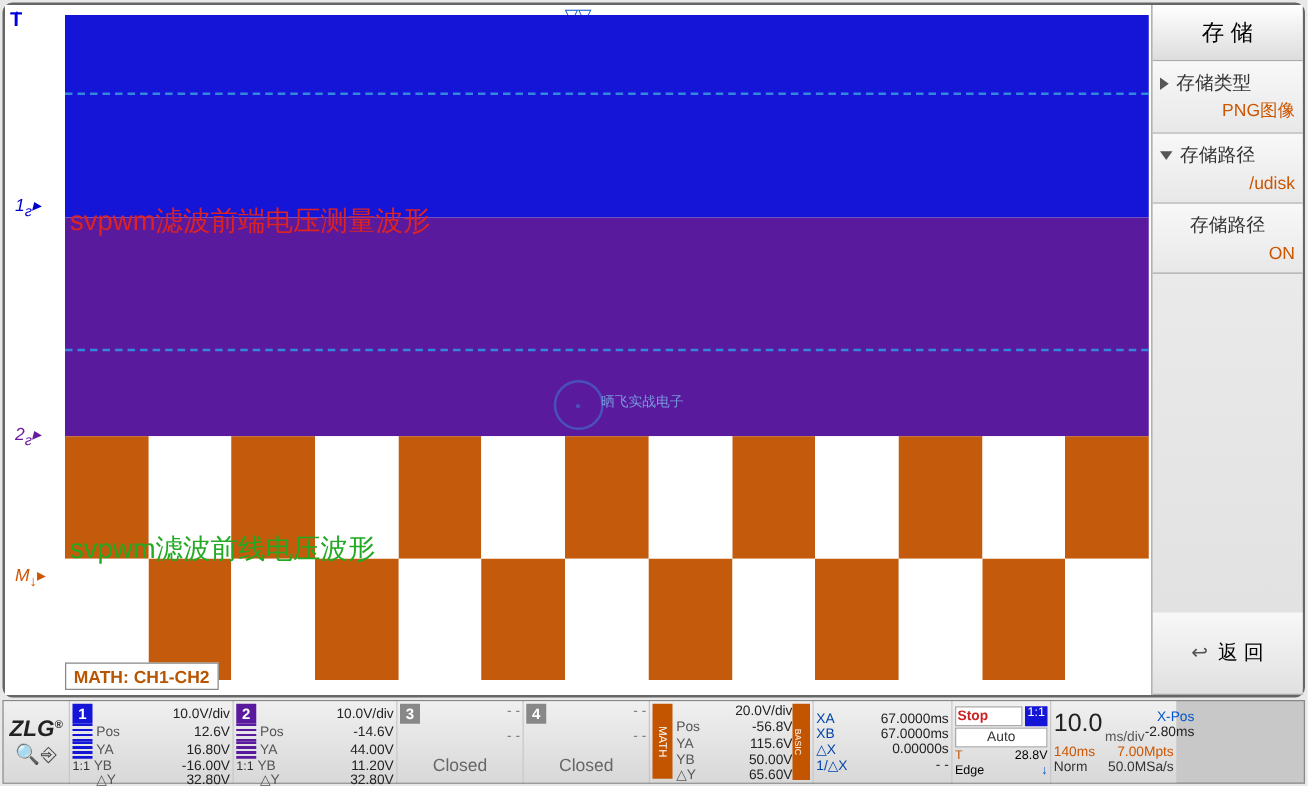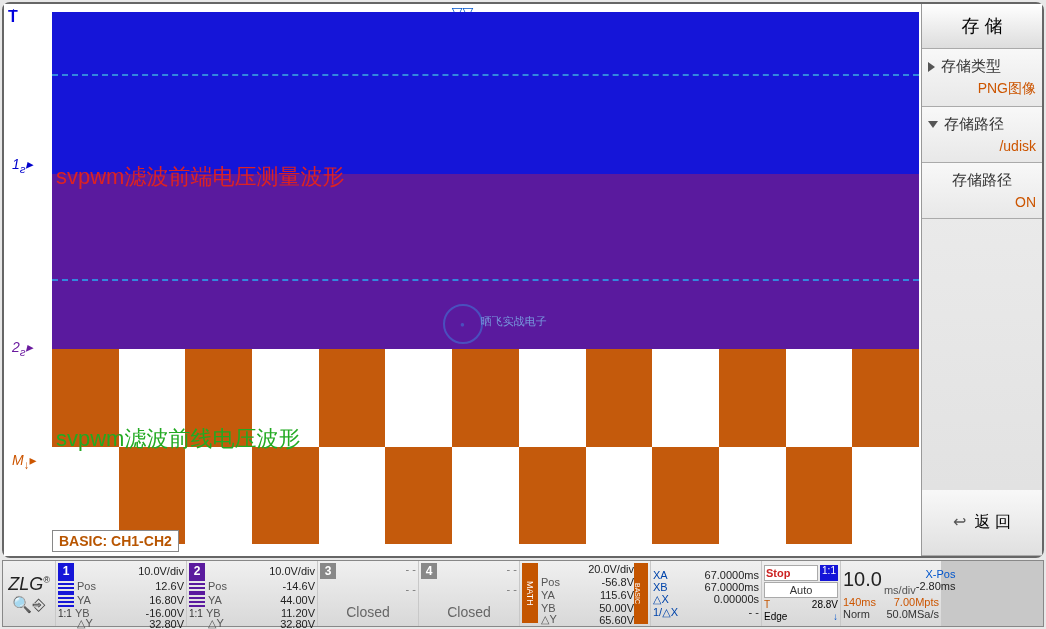--- a/index.html
+++ b/index.html
@@ -153,7 +153,7 @@
     <div class="watermark">●</div>
     <div class="watermark-text">晒飞实战电子</div>
 
-    <div class="math-label">BASIC: CH1-CH2</div>
+    <div class="math-label">MATH: CH1-CH2</div>
   </div>
 
   <div class="side-panel">

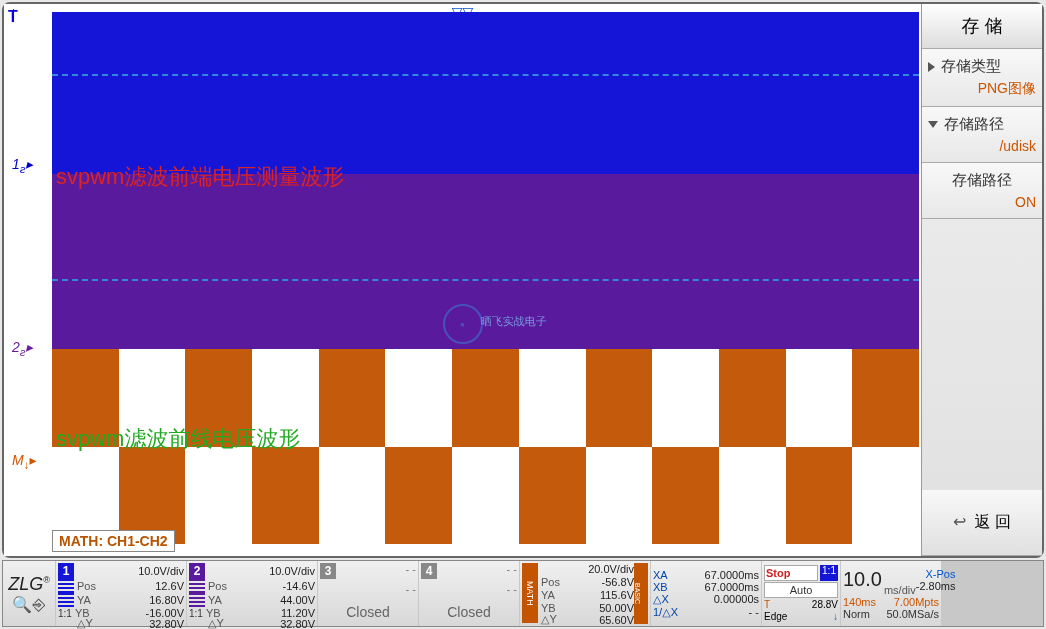--- a/index.html
+++ b/index.html
@@ -50,7 +50,7 @@
 .bottom-bar { position: absolute; bottom: 2px; left: 2px; right: 2px; height: 67px; display: flex; gap: 1px; background: #c8c8c8; border: 1px solid #888; }
 
 .logo-section { width: 52px; display: flex; flex-direction: column; justify-content: center; align-items: center; background: linear-gradient(#f0f0f0, #d8d8d8); }
-.logo-text { font-style: italic; font-weight: normal; font-size: 18px; color: #222; }
+.logo-text { font-style: italic; font-weight: bold; font-size: 18px; color: #222; }
 .logo-icon { font-size: 16px; color: #444; }
 
 .channel-box { display: flex; flex-direction: column; background: linear-gradient(#f0f0f0, #d8d8d8); font-size: 11px; padding: 2px; }

